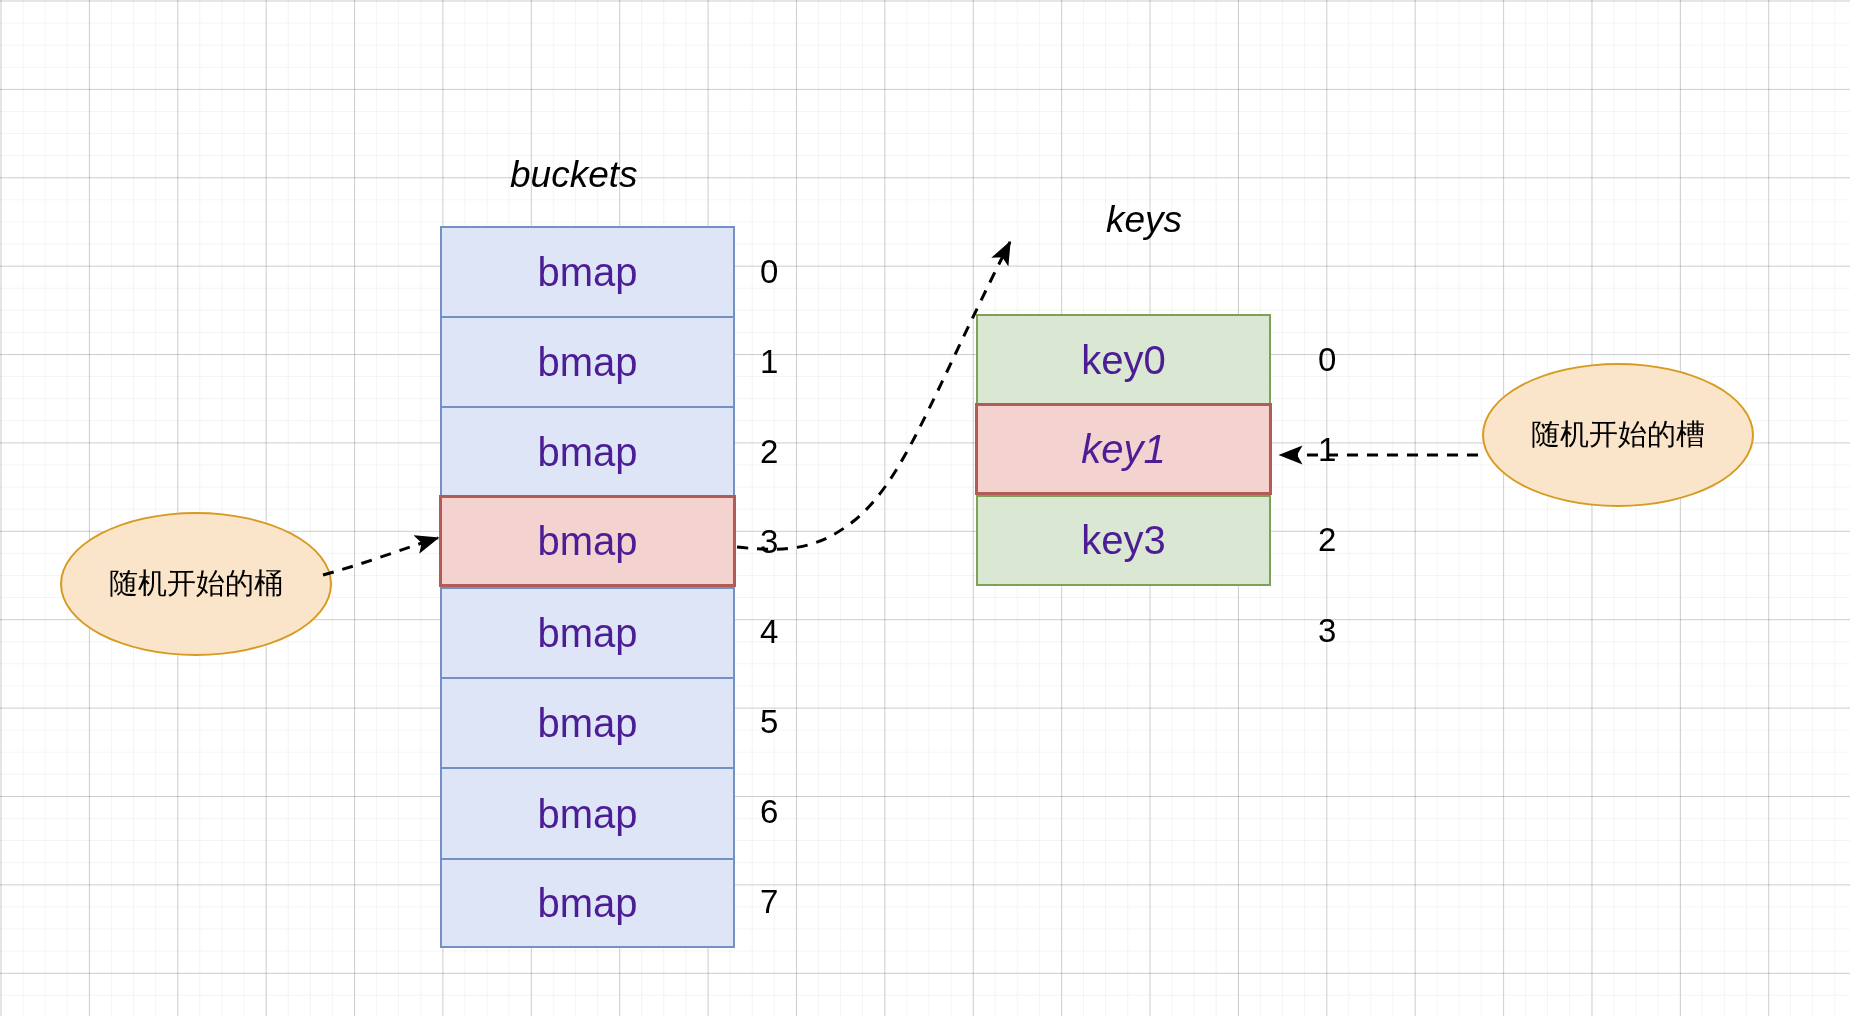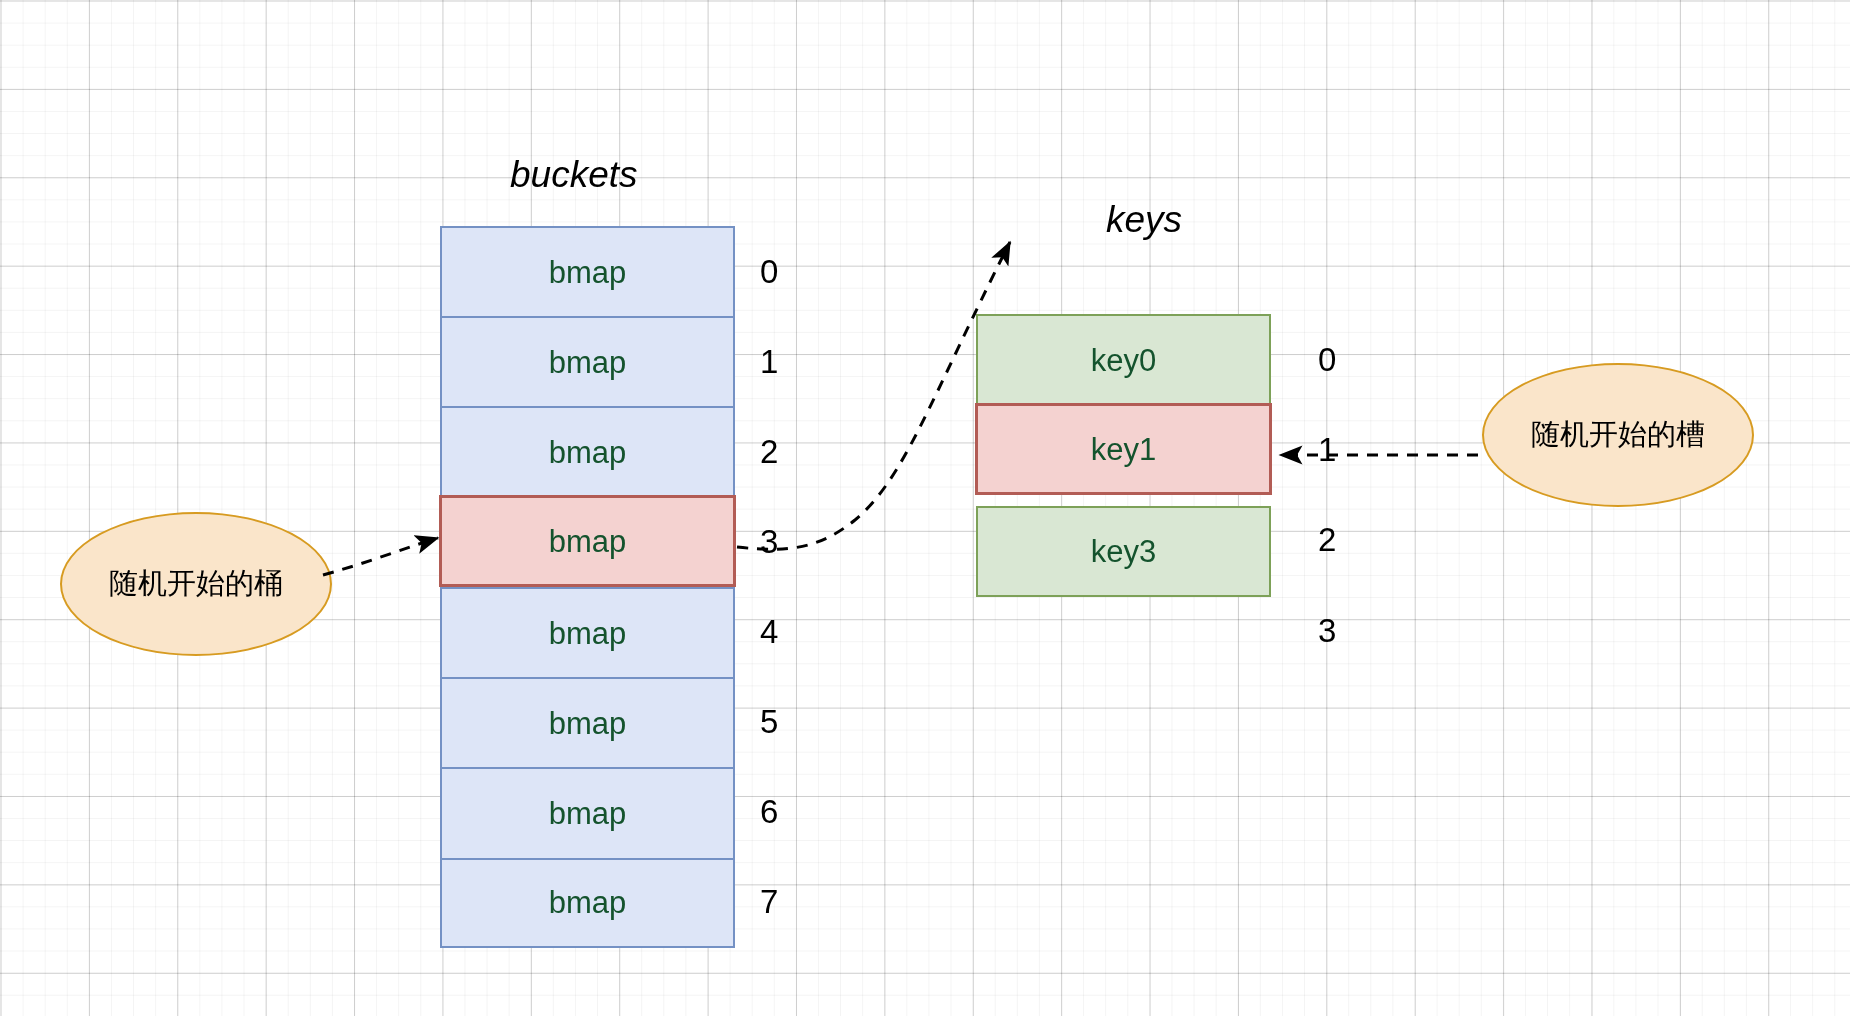--- a/index.html
+++ b/index.html
@@ -51,8 +51,8 @@
     display: flex;
     align-items: center;
     justify-content: center;
-    font-size: 31px;
-    color: #14532d;
+    font-size: 40px;
+    color: #4c1d95;
     line-height: 1;
   }
 

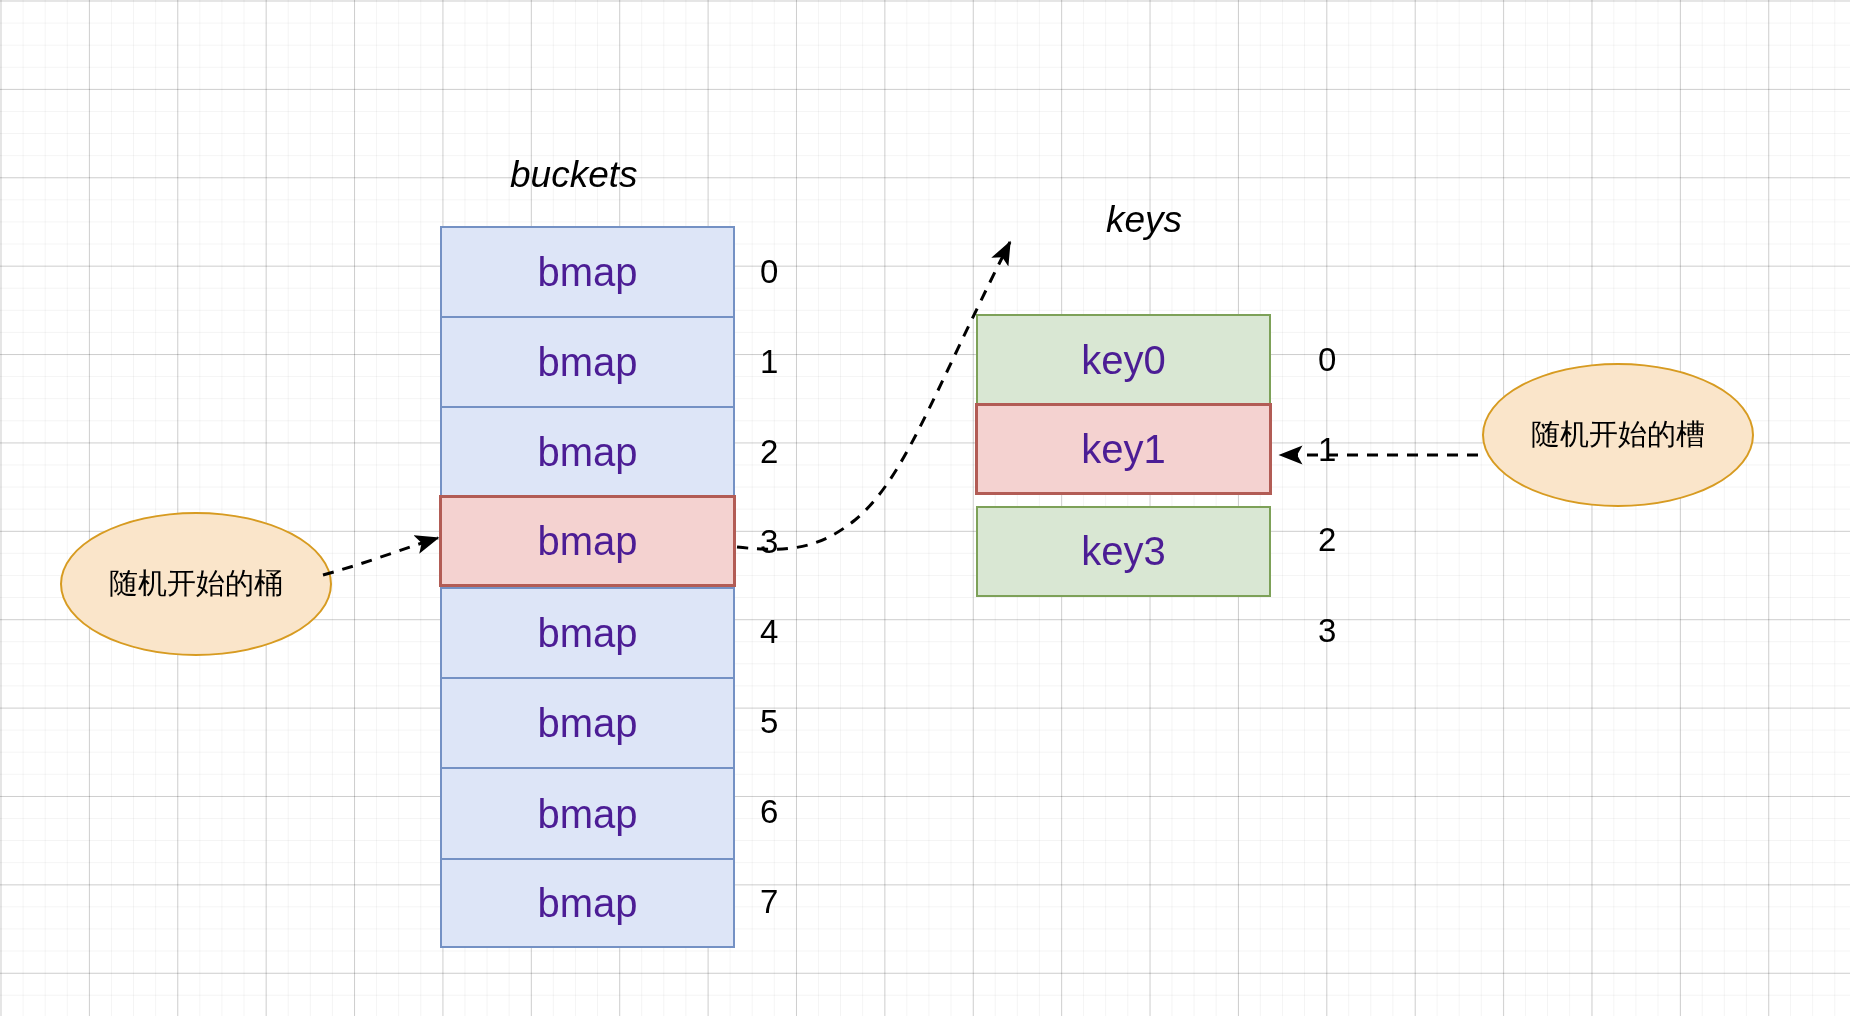--- a/index.html
+++ b/index.html
@@ -99,9 +99,10 @@
     border: 3px solid #b25c55;
     position: relative;
     z-index: 3;
-    margin: -1px -1px 11px -1px;
+    margin: -1px -1px 0 -1px;
     width: calc(100% + 2px);
     height: 92px;
+    font-style: italic;
   }
 
   

